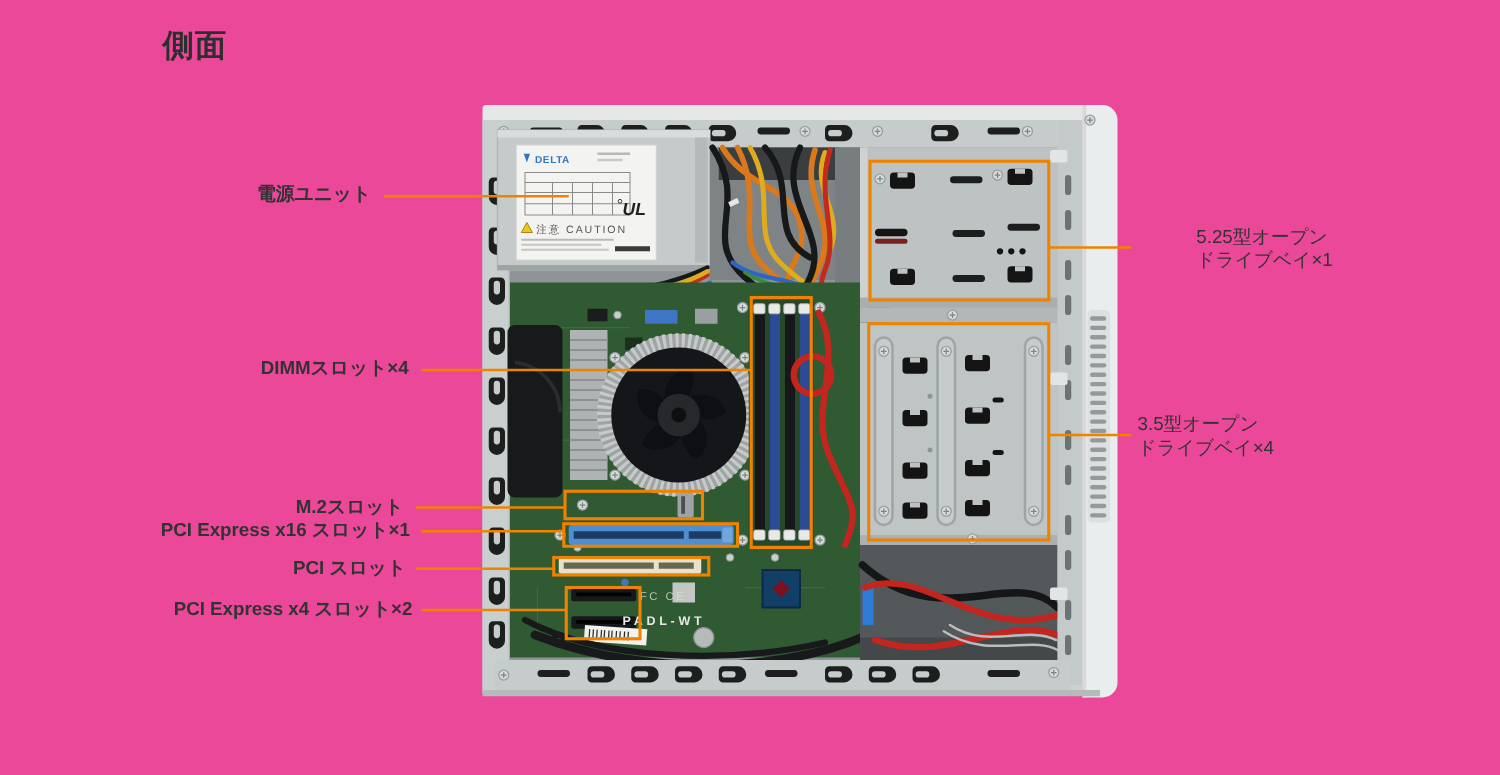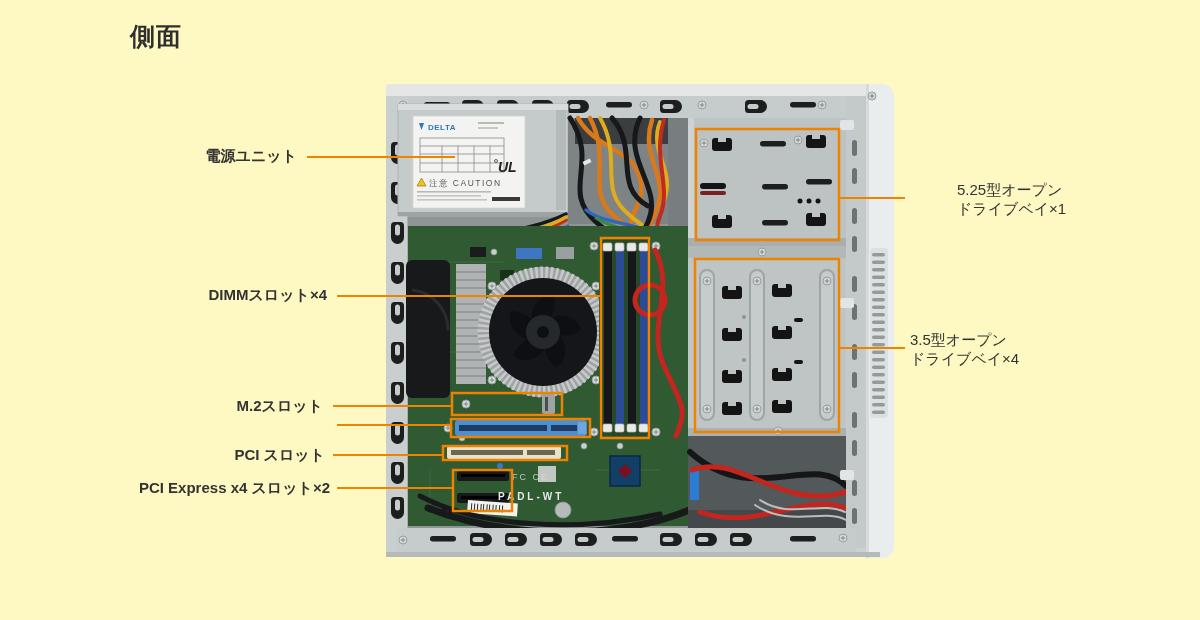--- a/index.html
+++ b/index.html
@@ -4,7 +4,7 @@
 <style>
   html,body{margin:0;padding:0;background:#fff;}
   body{font-family:"Liberation Sans","DejaVu Sans",sans-serif;}
-  .stage{position:relative;width:1200px;height:620px;background:#fef9c3;overflow:hidden;}
+  .stage{position:relative;width:1200px;height:620px;background:#ec4899;overflow:hidden;}
   .page-title{position:absolute;left:130px;top:20px;font-size:25px;font-weight:bold;color:#2e2e2e;letter-spacing:1px;}
   .illus{position:absolute;left:0;top:0;}
   .callout{position:absolute;font-size:15px;color:#333;white-space:nowrap;line-height:18px;}

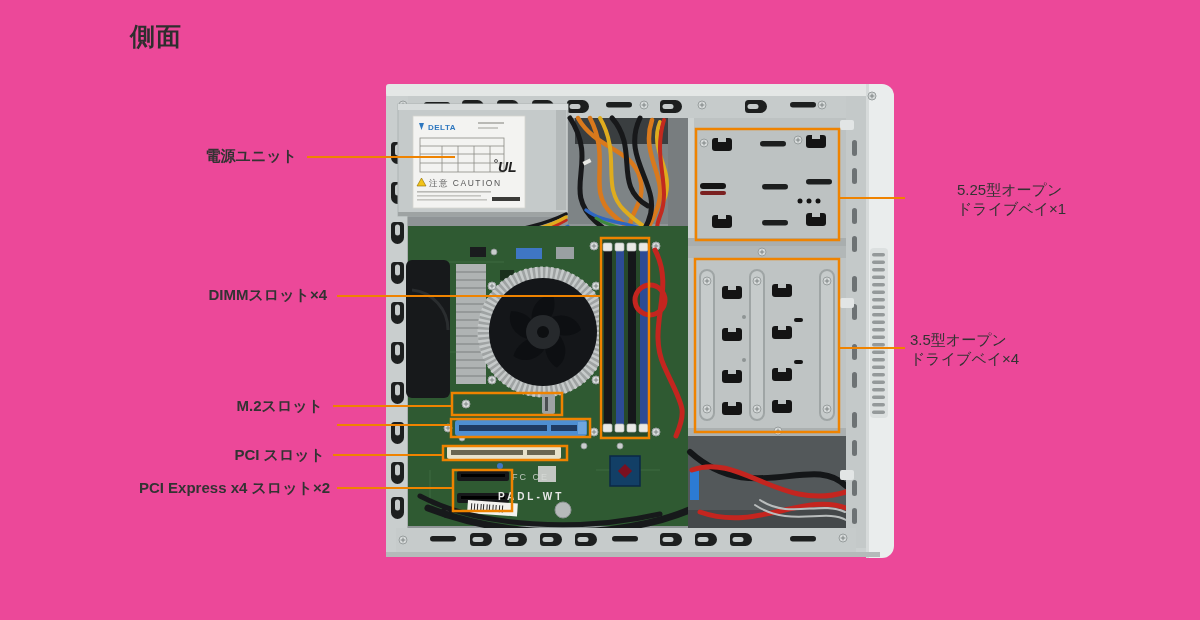--- a/index.html
+++ b/index.html
@@ -423,6 +423,7 @@
   <div class="callout ta-r" style="right:903px;top:147px;">電源ユニット</div>
   <div class="callout ta-r" style="right:873px;top:286px;margin-left:14px;">DIMMスロット×4</div>
   <div class="callout ta-r" style="right:877px;top:397px;">M.2スロット</div>
+  <div class="callout ta-r" style="right:872px;top:416px;">PCI Express x16 スロット×1</div>
   <div class="callout ta-r" style="right:875px;top:446px;">PCI スロット</div>
   <div class="callout ta-r" style="right:870px;top:479px;">PCI Express x4 スロット×2</div>
 

